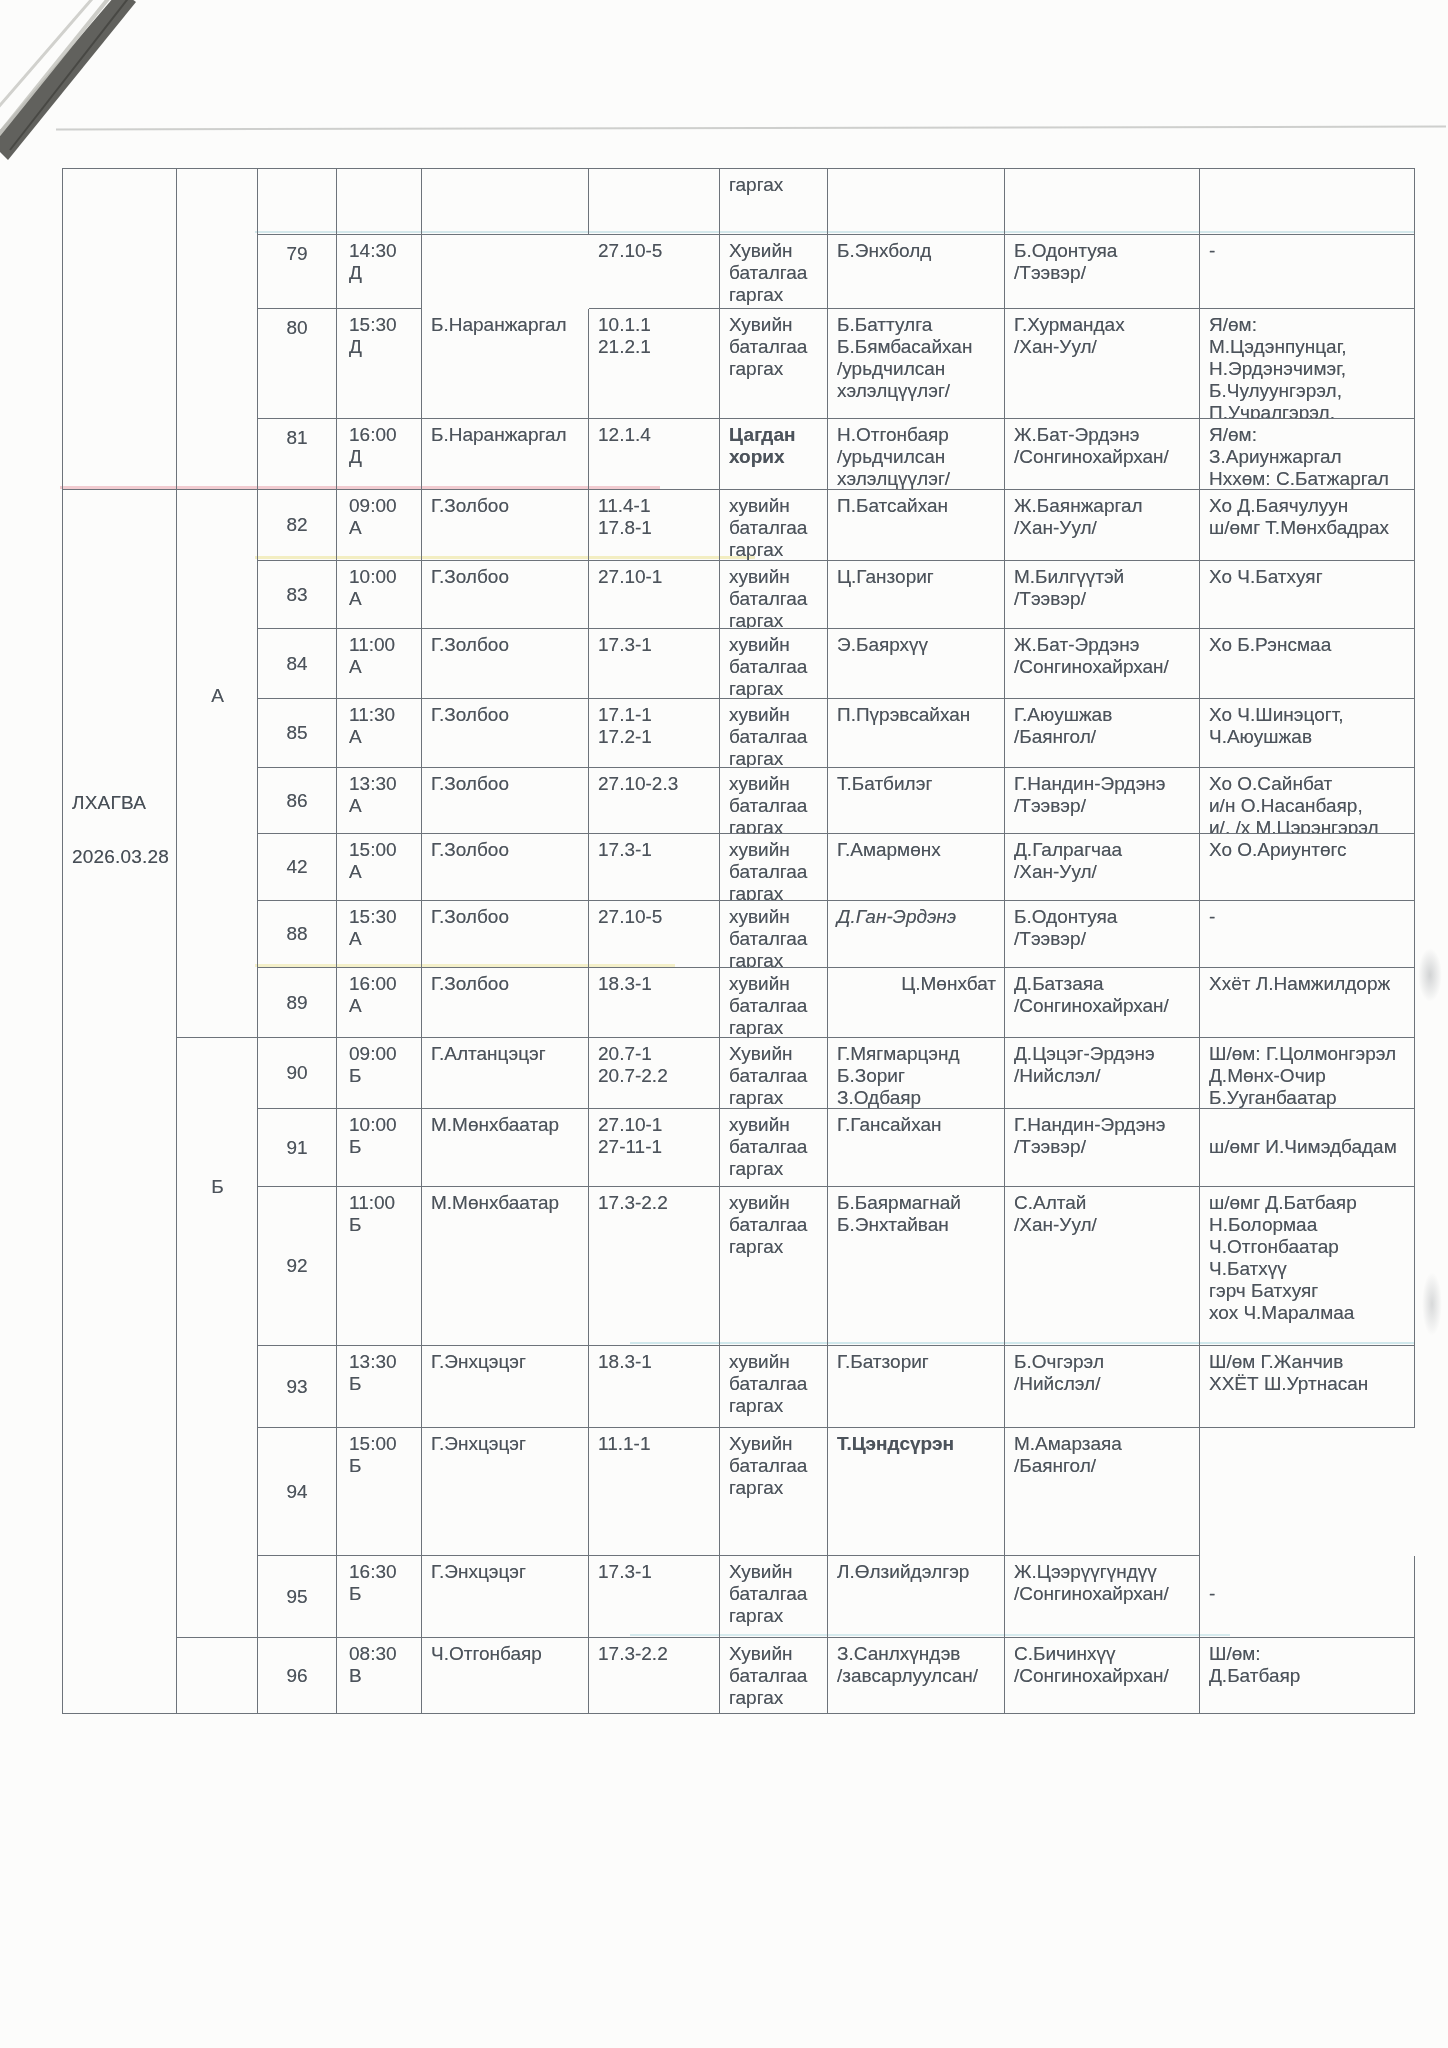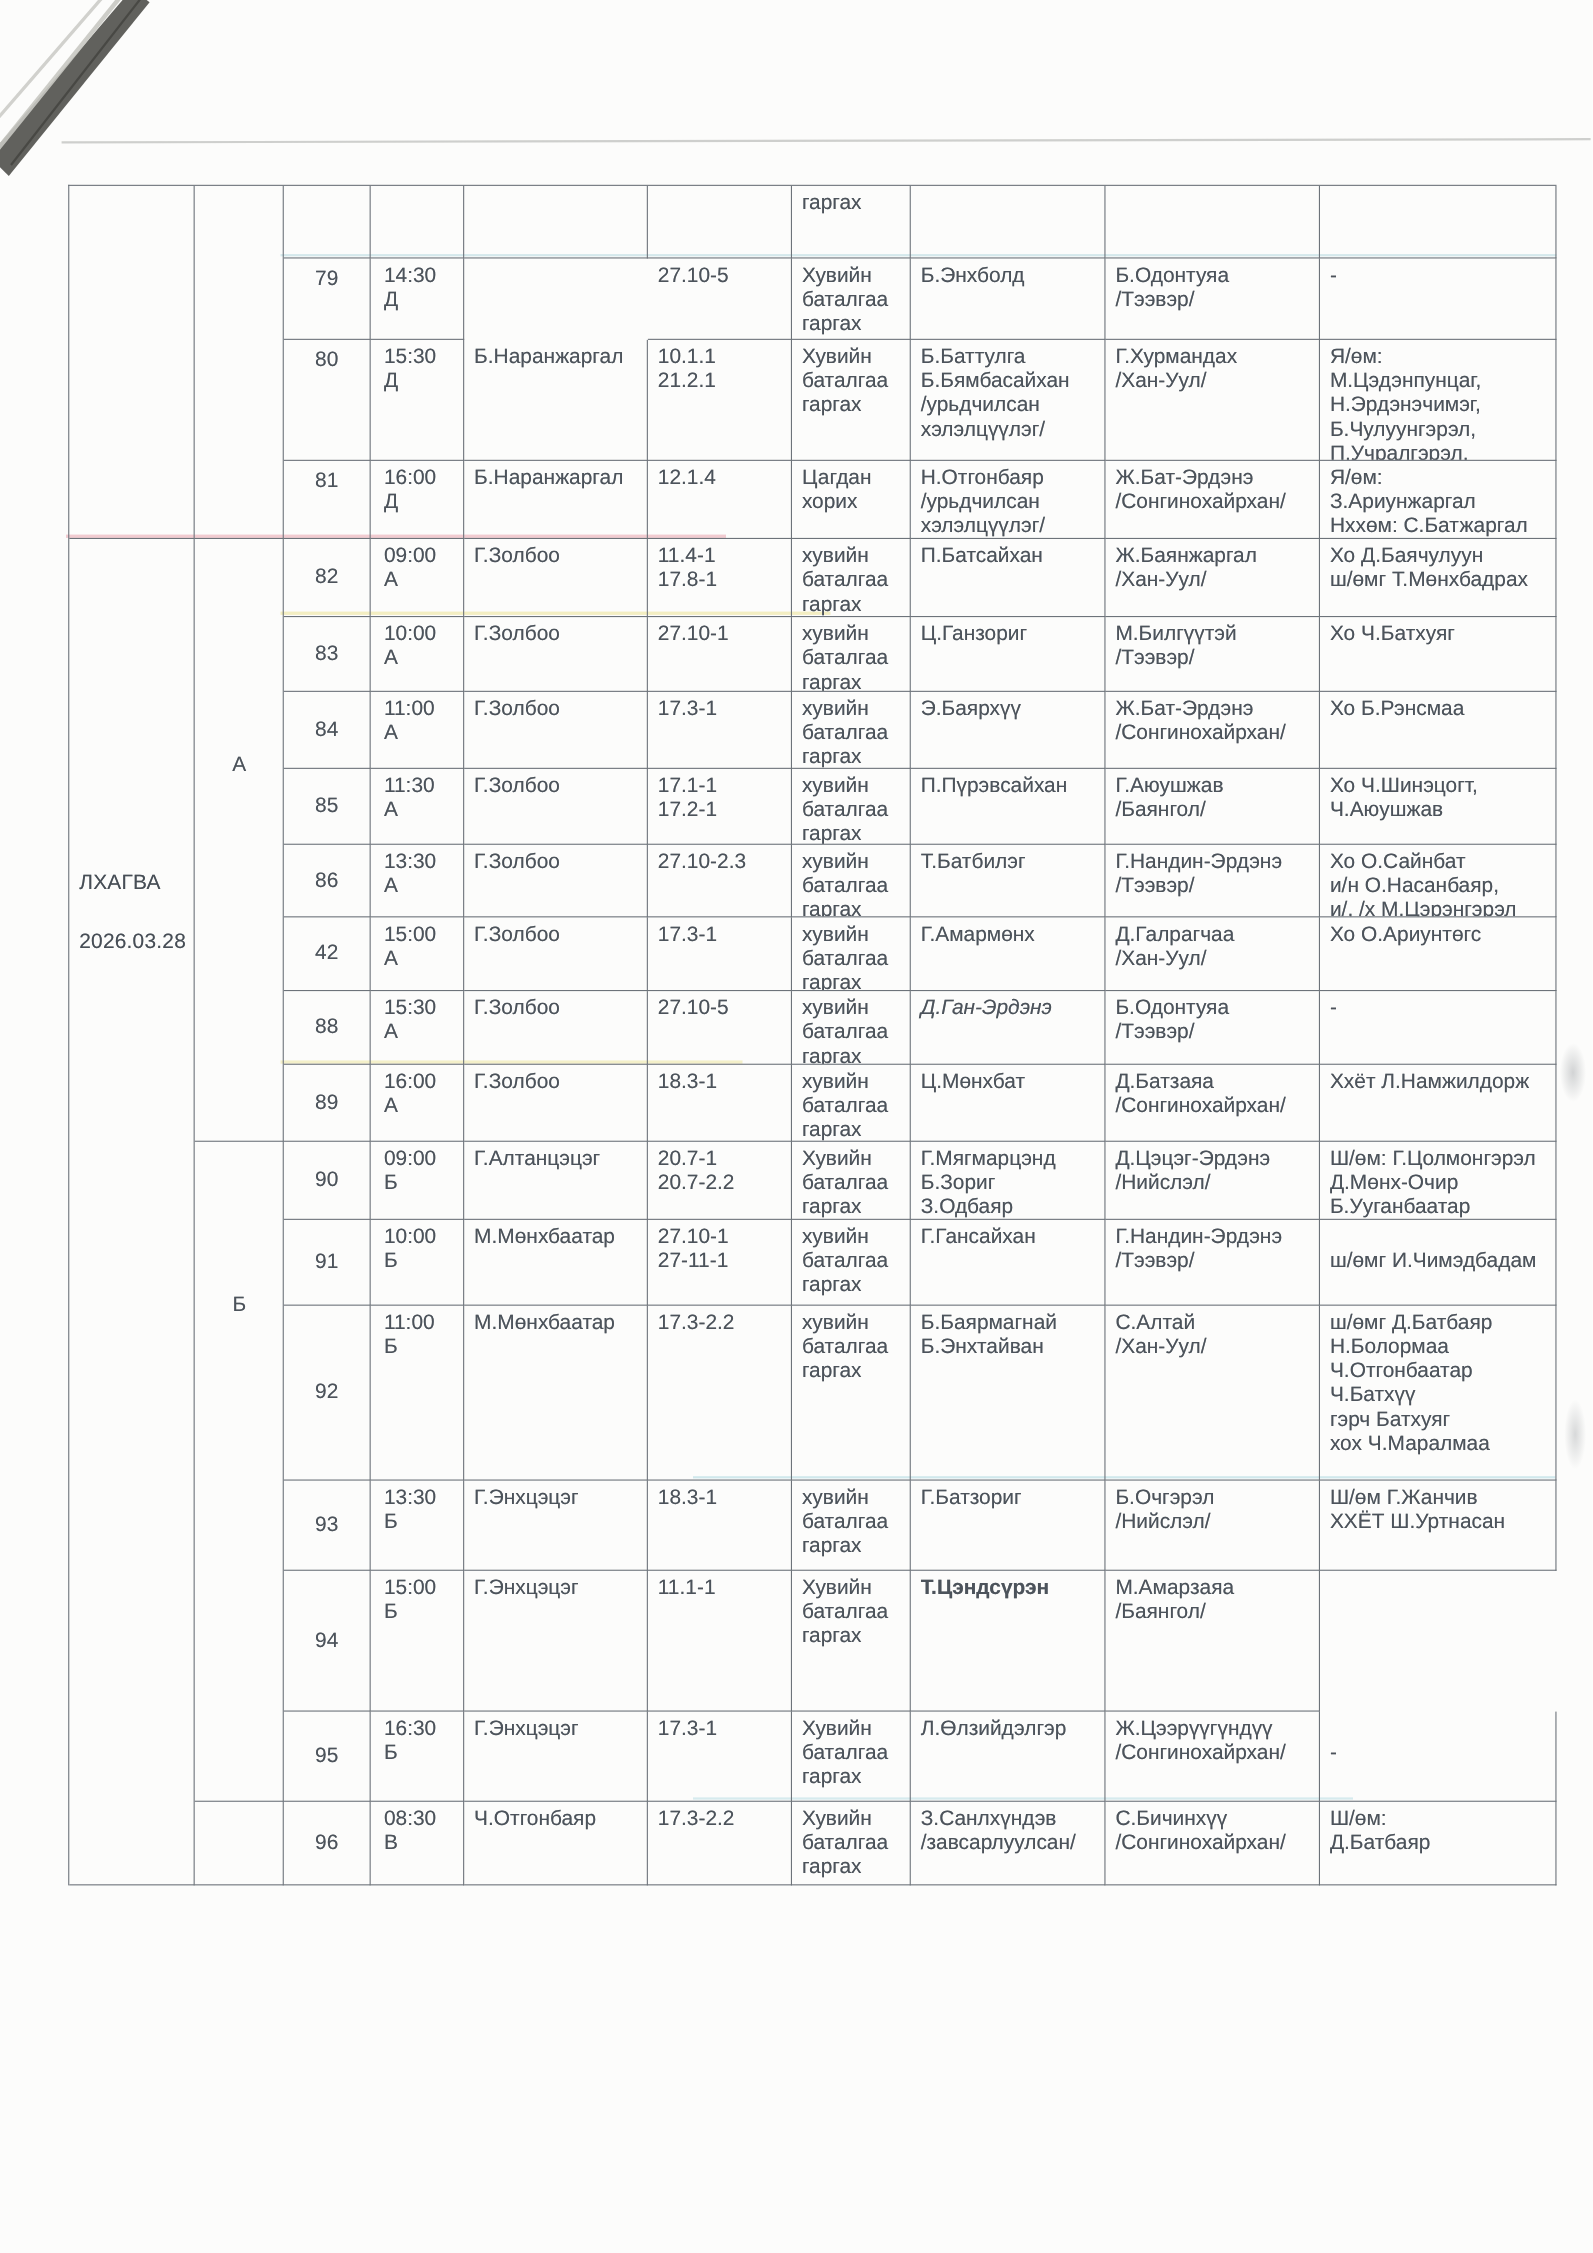--- a/index.html
+++ b/index.html
@@ -125,7 +125,7 @@
 Д</div>
       <div class="cell c-judge" style="grid-area: 4 / 5;">Б.Наранжаргал</div>
       <div class="cell c-art" style="grid-area: 4 / 6;">12.1.4</div>
-      <div class="cell c-type" style="grid-area: 4 / 7;">Цагдан
+      <div class="cell c-type" style="grid-area: 4 / 7; font-weight: bold;">Цагдан
 хорих</div>
       <div class="cell c-def" style="grid-area: 4 / 8;">Н.Отгонбаяр
 /урьдчилсан

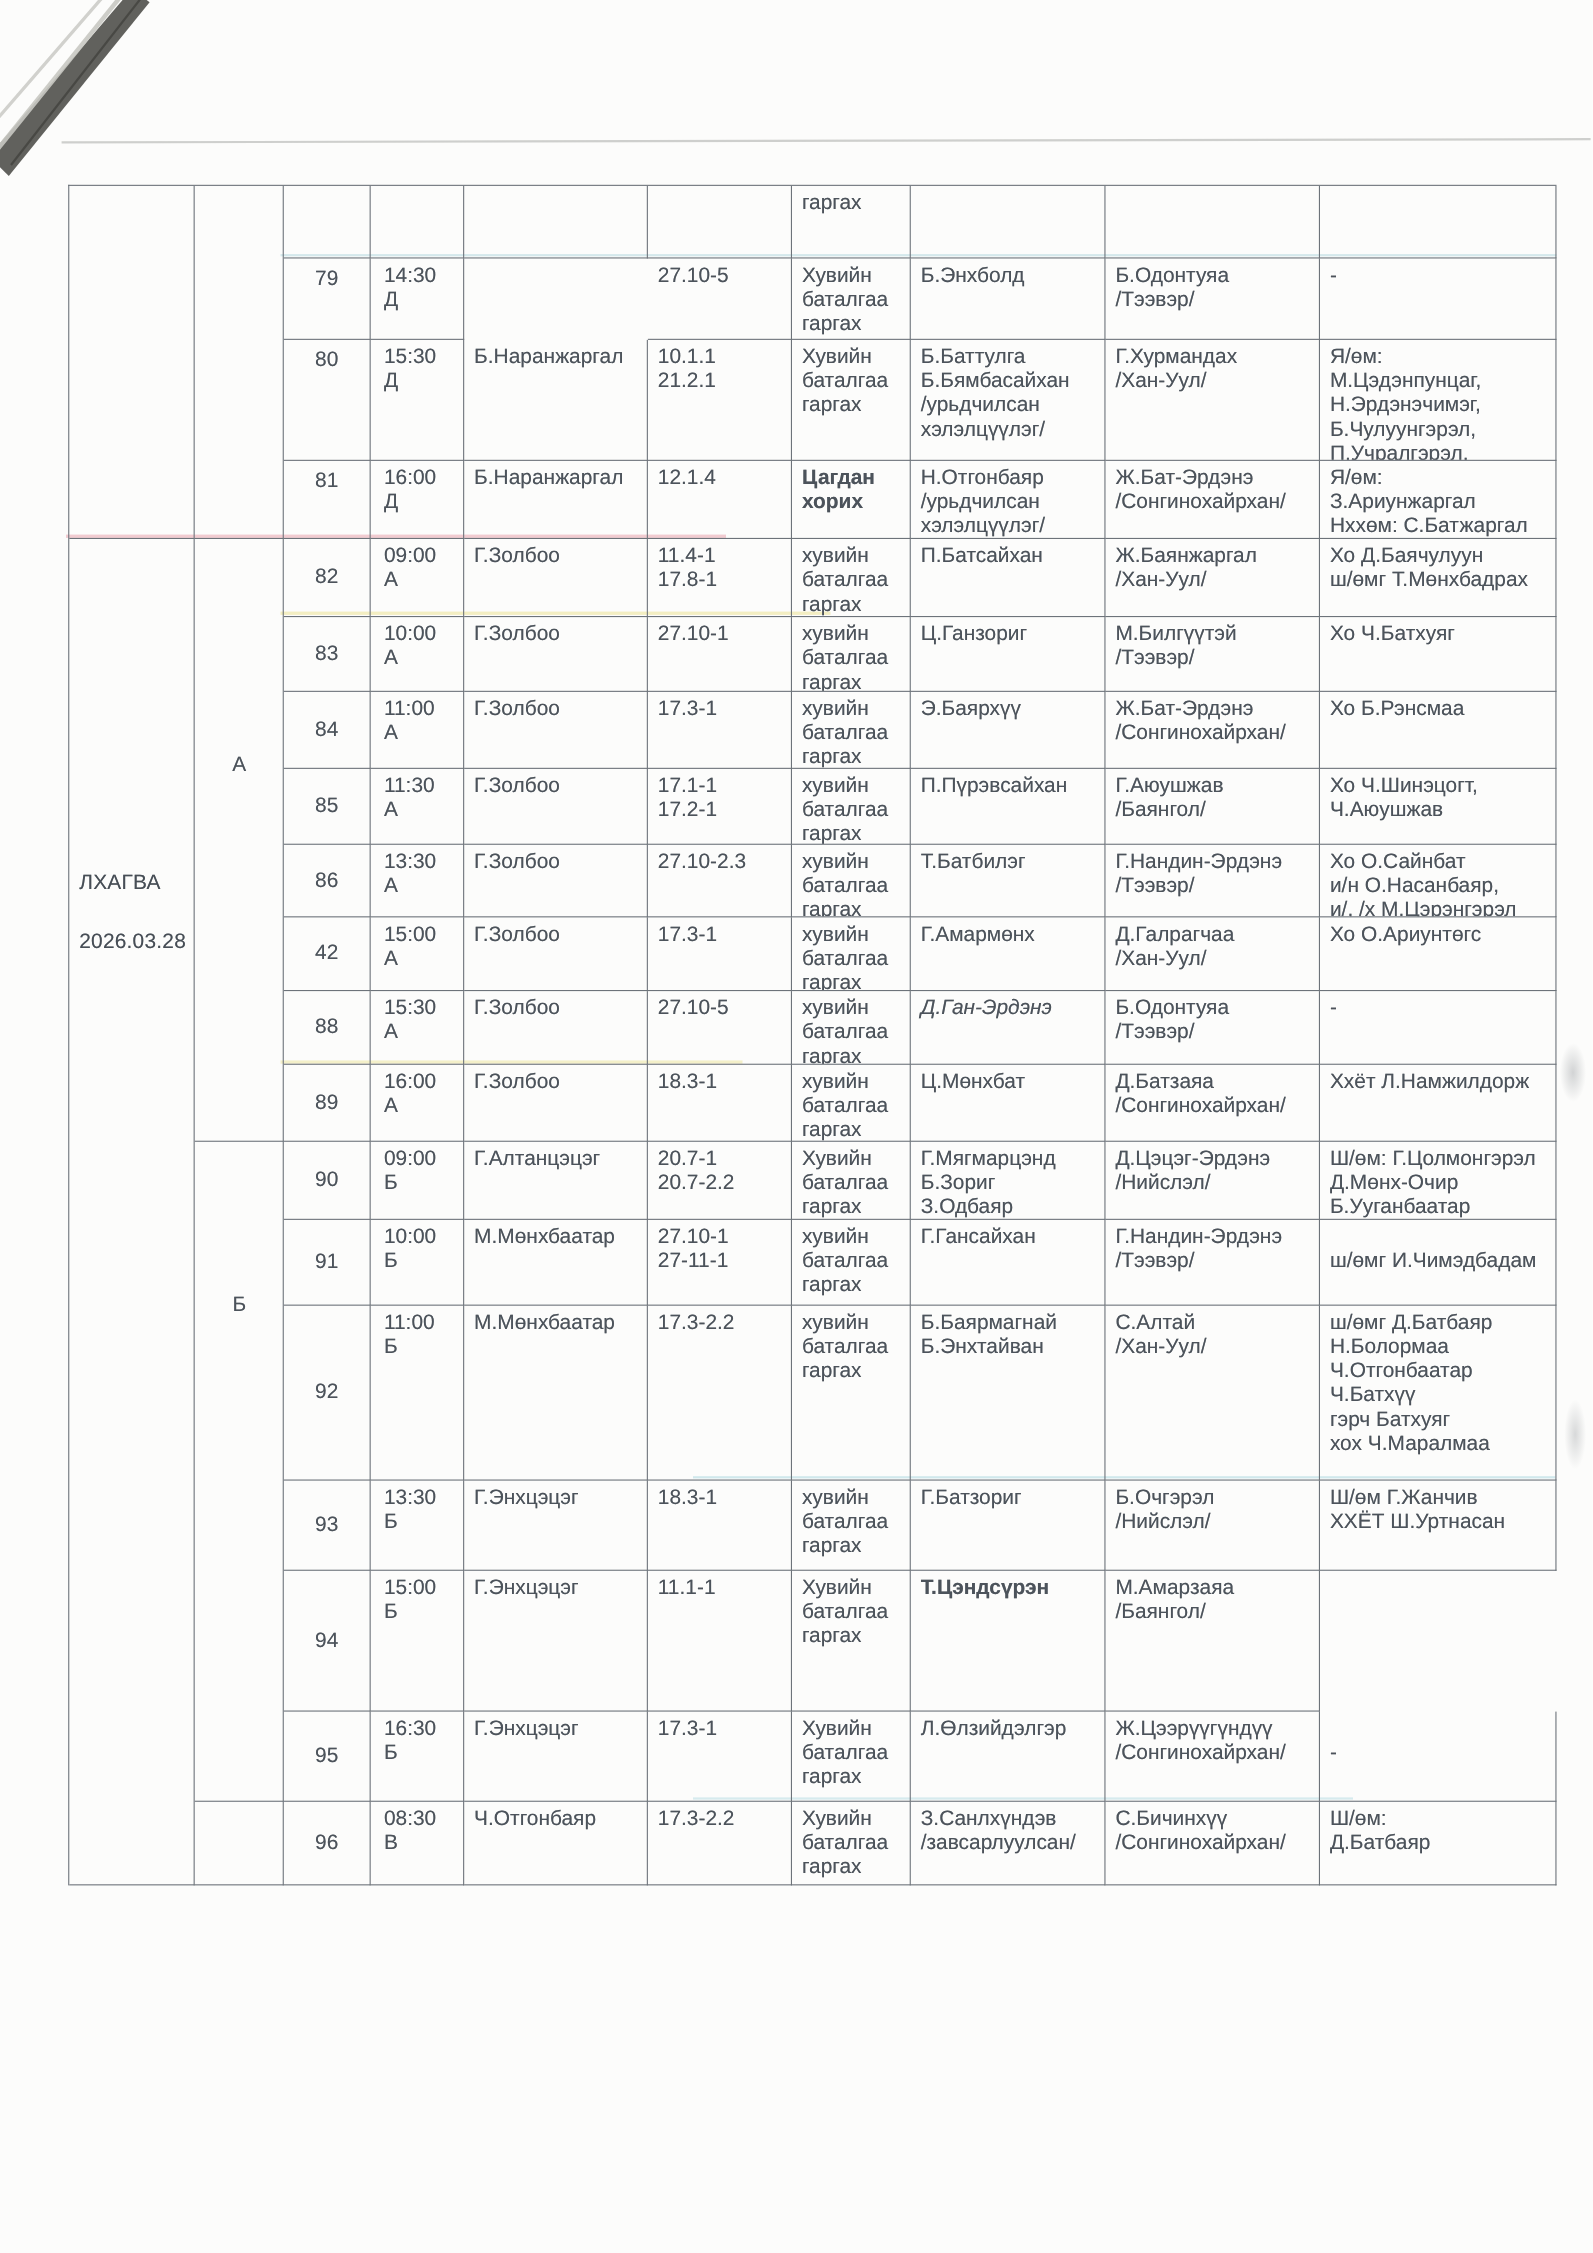--- a/index.html
+++ b/index.html
@@ -233,7 +233,7 @@
       <div class="cell c-type" style="grid-area: 12 / 7;">хувийн
 баталгаа
 гаргах</div>
-      <div class="cell c-def" style="grid-area: 12 / 8;">Ц.Мөнхбат</div>
+      <div class="cell c-def" style="grid-area: 12 / 8; text-align: right;">Ц.Мөнхбат</div>
       <div class="cell c-pros" style="grid-area: 12 / 9;">Д.Батзаяа
 /Сонгинохайрхан/</div>
       <div class="cell c-notes" style="grid-area: 12 / 10;">Ххёт Л.Намжилдорж</div>

